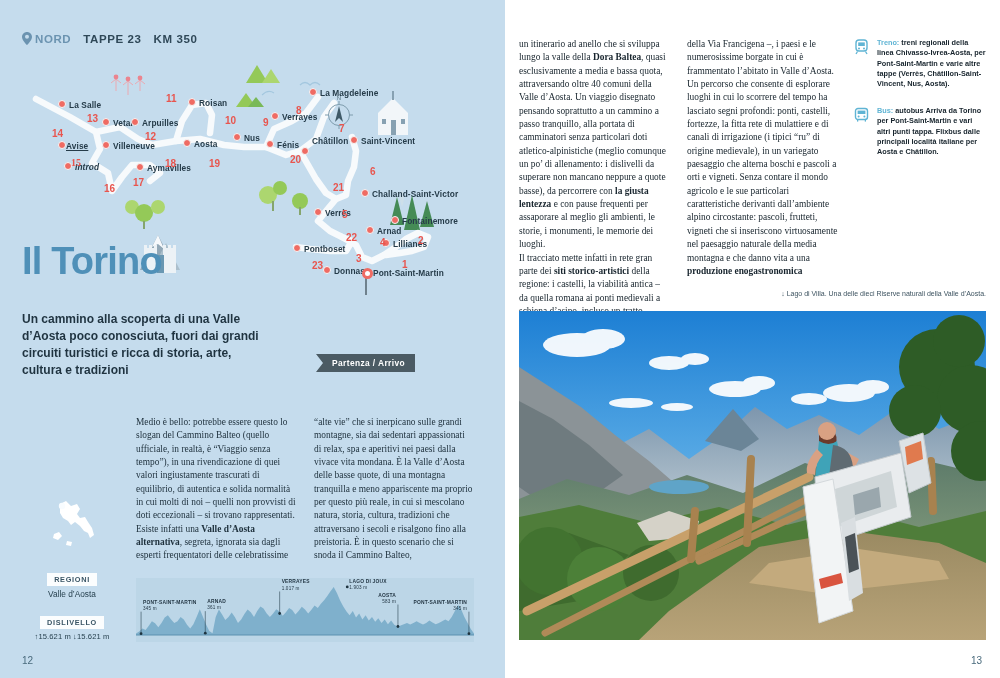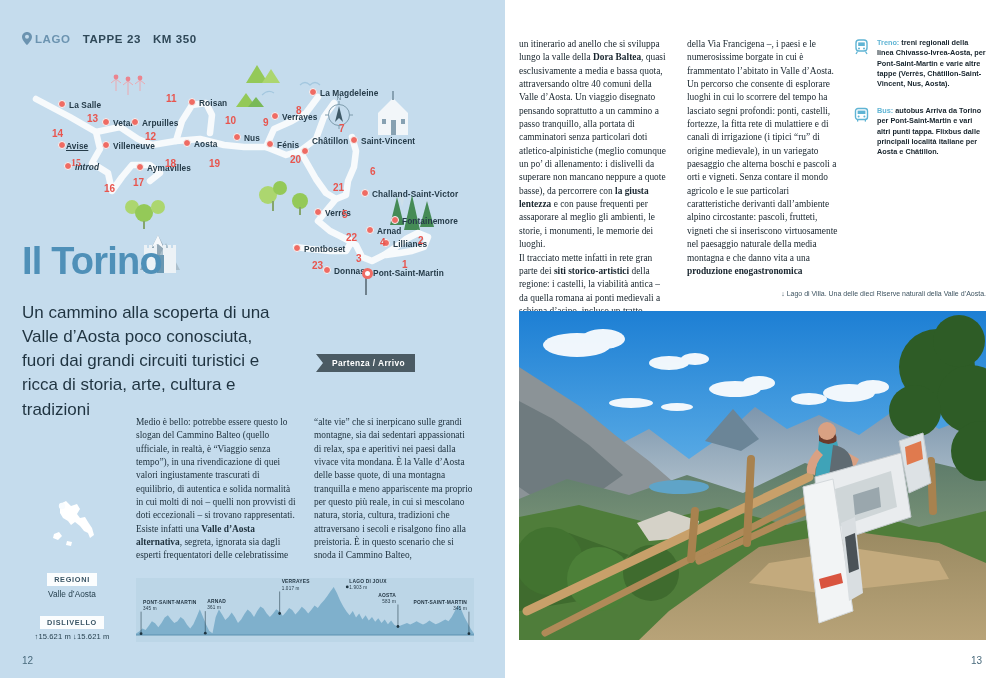--- a/index.html
+++ b/index.html
@@ -194,7 +194,7 @@
               <path d="M5 0C2.2 0 0 2.2 0 4.9 0 8.4 5 13 5 13s5-4.6 5-8.1C10 2.2 7.8 0 5 0zm0 6.8A2 2 0 1 1 5 2.8a2 2 0 0 1 0 4z" fill="#6b93b0"></path>
             </svg>
         </span>
-        <span>LAGO</span>
+        <span>NORD</span>
       </span>
       <span class="meta-item">TAPPE 23</span>
       <span class="meta-item">KM 350</span>

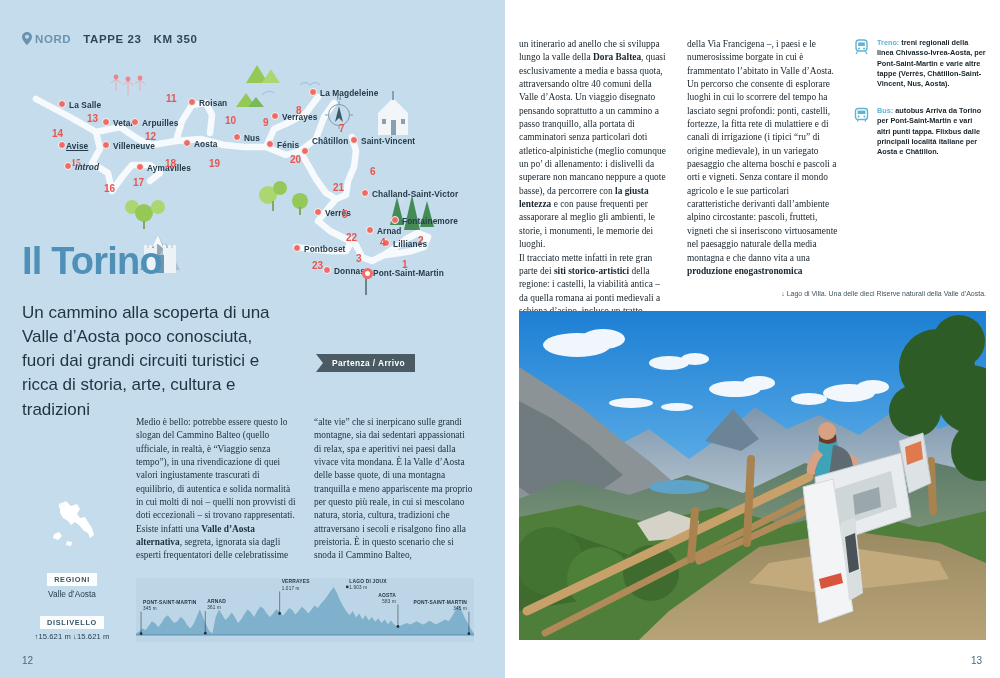--- a/index.html
+++ b/index.html
@@ -80,8 +80,8 @@
     color: #4f90b8; letter-spacing: -0.8px;
   }
   .subtitle {
-    margin-top: 22px;
-    font-size: 17px; line-height: 1.42; font-weight: normal;
+    margin-top: 32px;
+    font-size: 12px; line-height: 1.42; font-weight: bold;
     color: #1f3340; width: 252px;
   }
 

